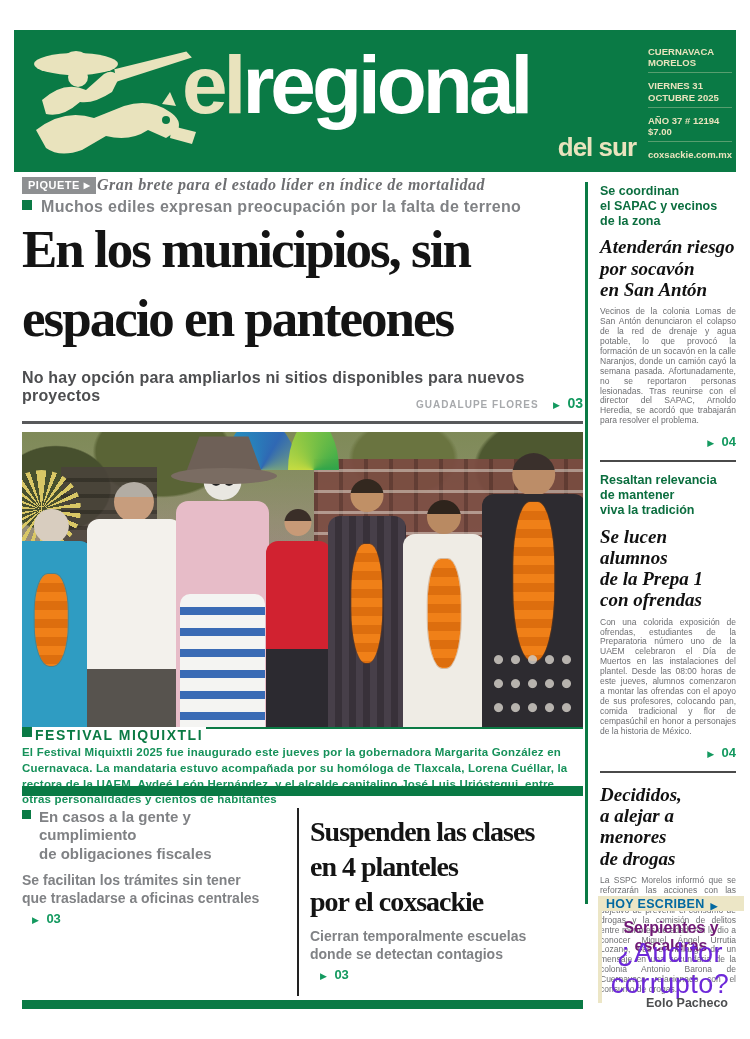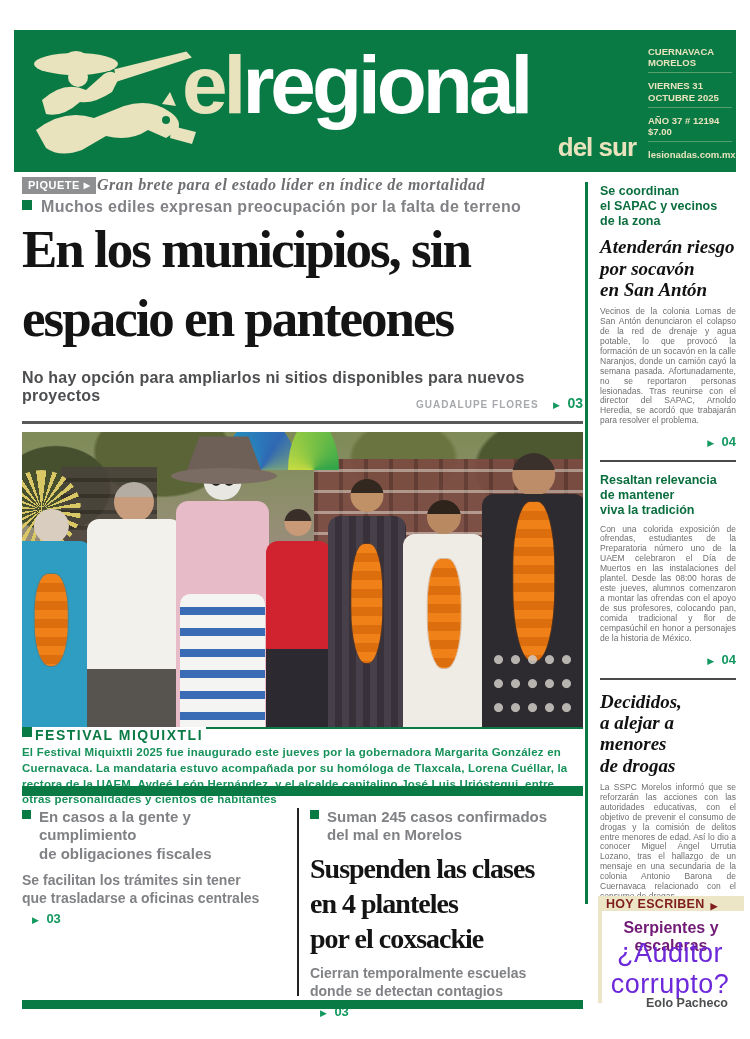--- a/index.html
+++ b/index.html
@@ -186,7 +186,7 @@
         <div>AÑO 37  # 12194</div>
         <div>$7.00</div>
       </div>
-      <div class="mh-block">lesionadas.com.mx</div>
+      <div class="mh-block">coxsackie.com.mx</div>
     </div>
   </div>
 

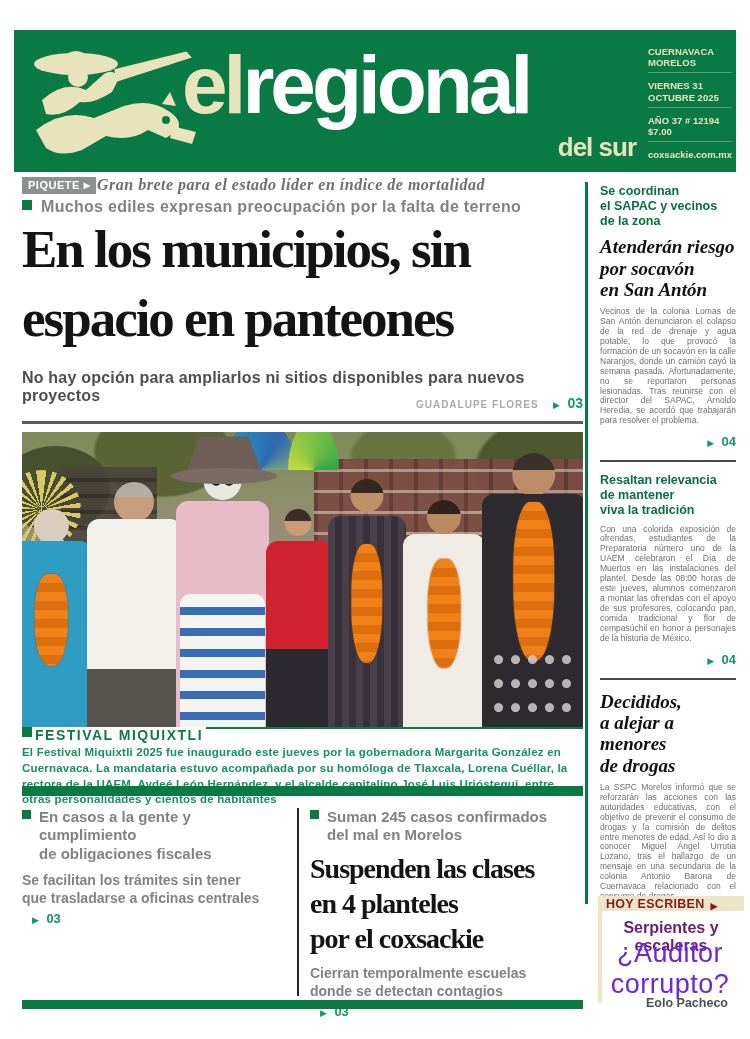--- a/index.html
+++ b/index.html
@@ -300,6 +300,9 @@
       <div class="sb-kicker">Resaltan relevancia
 de mantener
 viva la tradición</div>
+      <div class="sb-title">Se lucen alumnos
+de la Prepa 1
+con ofrendas</div>
       <div class="sb-body">Con una colorida exposición de ofrendas, estudiantes de la Preparatoria número uno de la UAEM celebraron el Día de Muertos en las instalaciones del plantel. Desde las 08:00 horas de este jueves, alumnos comenzaron a montar las ofrendas con el apoyo de sus profesores, colocando pan, comida tradicional y flor de cempasúchil en honor a personajes de la historia de México.</div>
       <div class="sb-ref">
         <span class="ref-arr">▶</span>

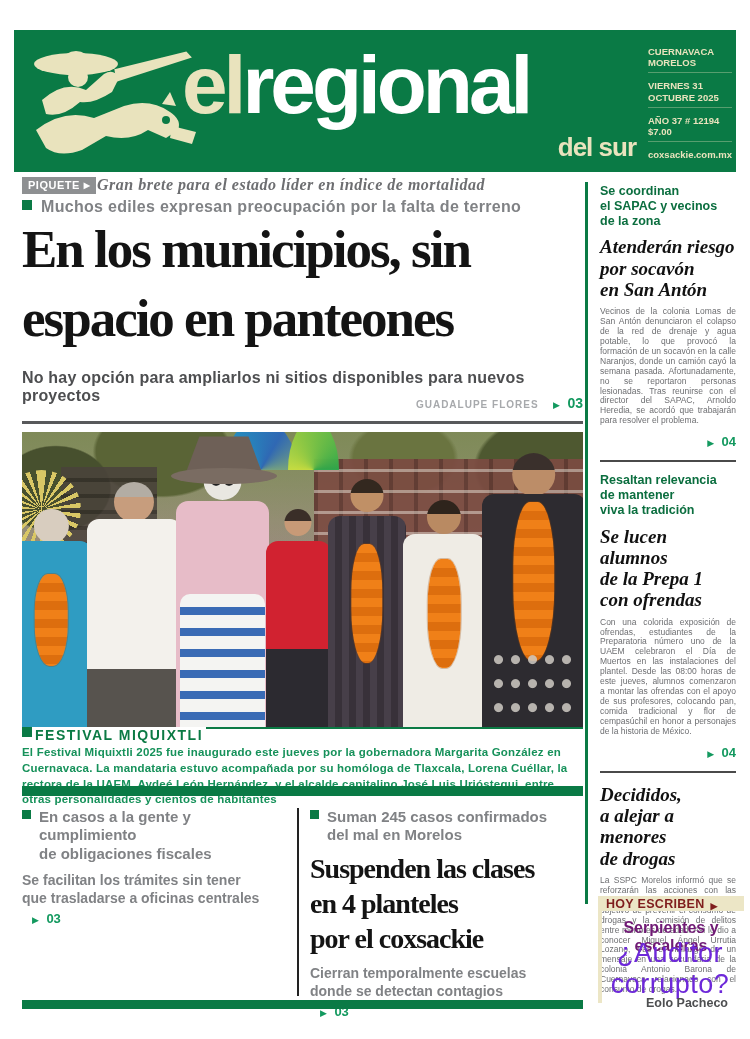--- a/index.html
+++ b/index.html
@@ -264,11 +264,6 @@
   </div>
   <div class="abs bottom-vline"></div>
   <div class="abs bart-right">
-    <div class="bart-kicker-row">
-      <span class="sq"></span>
-      <span class="bart-kicker">Suman 245 casos confirmados
-del mal en Morelos</span>
-    </div>
     <div class="bart-headline">Suspenden las clases
 en 4 planteles
 por el coxsackie</div>

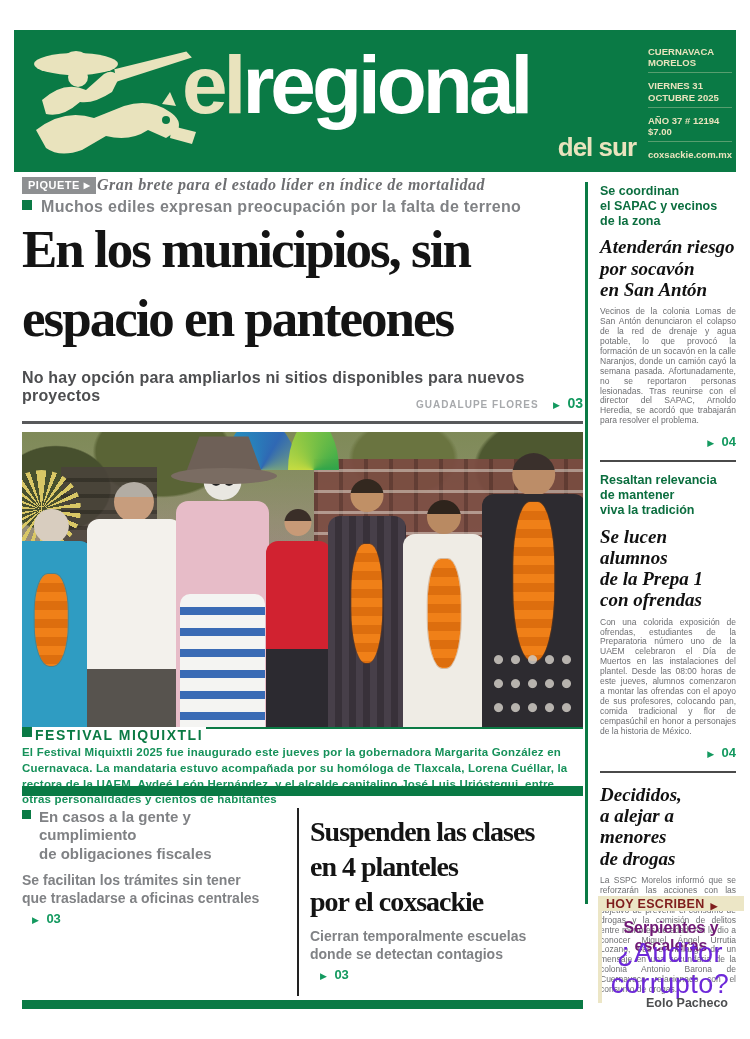--- a/index.html
+++ b/index.html
@@ -143,7 +143,7 @@
 
   
   .hoy-bar{left:598px;top:896px;width:138px;height:15px;background:#ece6c6;
-           color:#7f1d1d;font-weight:bold;font-size:12.5px;letter-spacing:.3px;
+           color:#0369a1;font-weight:bold;font-size:12.5px;letter-spacing:.3px;
            display:flex;align-items:flex-end;gap:6px;padding:0 0 0 8px;}
   .hoy-bar .arr{font-size:9px;}
   .hoy-edge{left:598px;top:911px;width:4px;height:92px;background:#ece6c6;}

